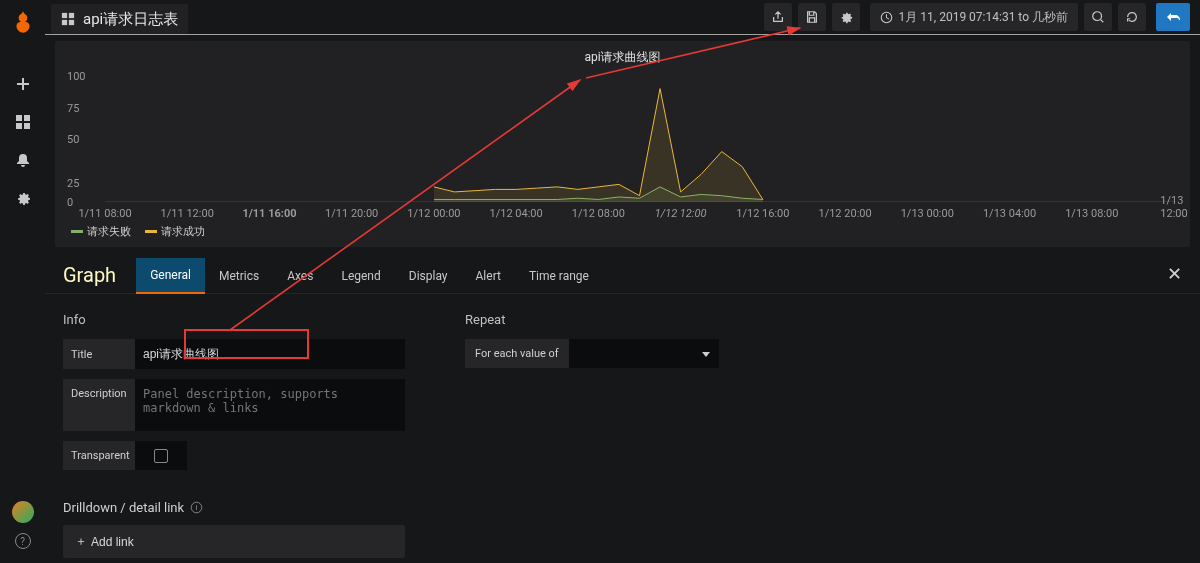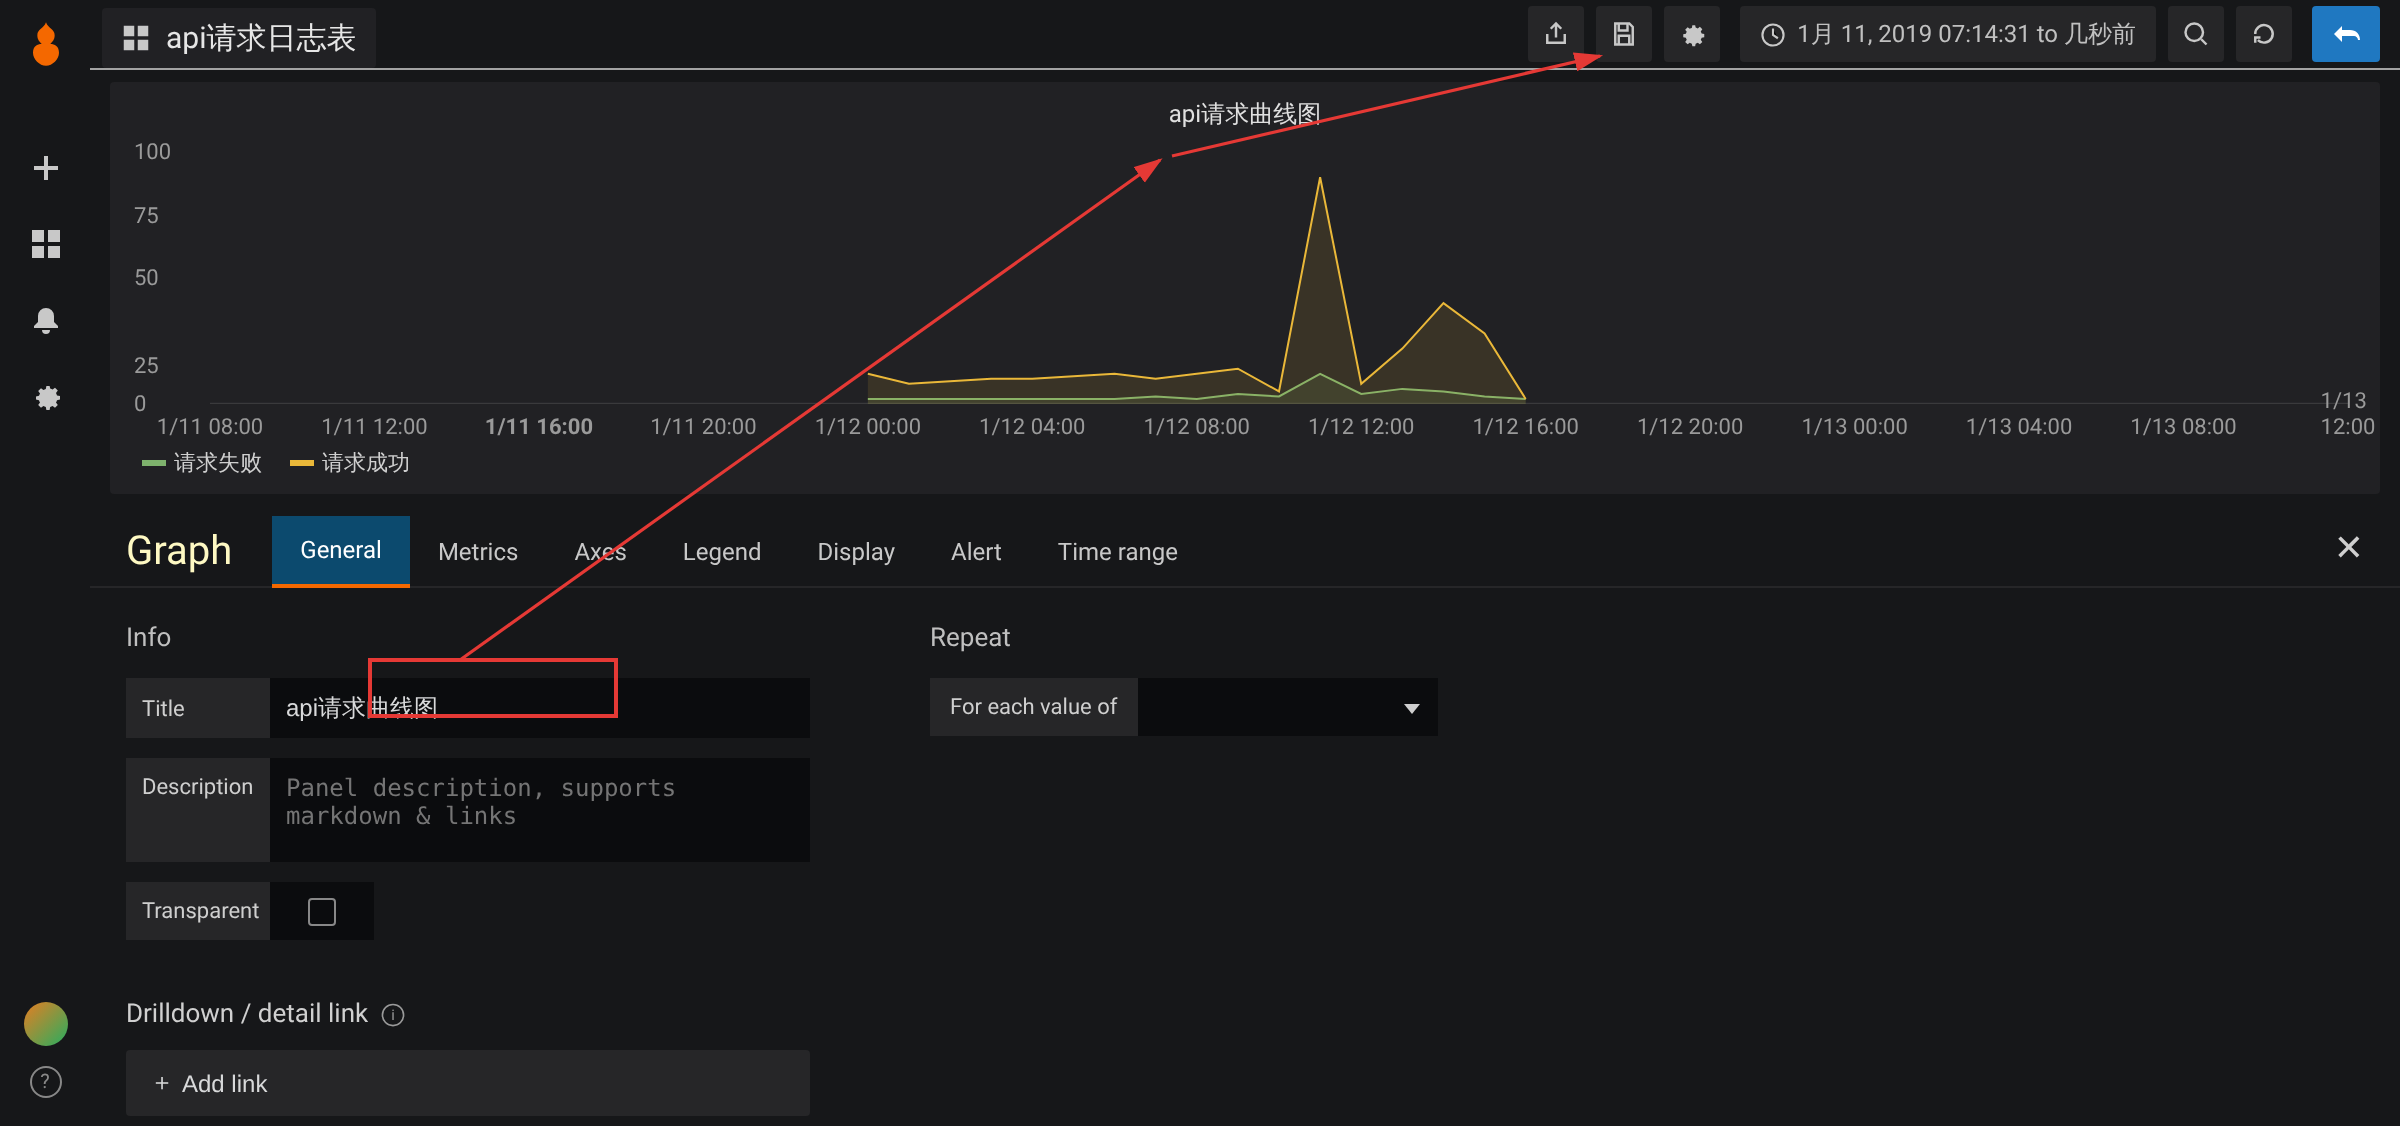--- a/index.html
+++ b/index.html
@@ -168,7 +168,7 @@
         <div class="xtick" style="left: calc(30.7692% + 25.0769px);">1/12 00:00</div>
         <div class="xtick" style="left: calc(38.4615% + 21.8462px);">1/12 04:00</div>
         <div class="xtick" style="left: calc(46.1538% + 18.6154px);">1/12 08:00</div>
-        <div class="xtick" style="left: calc(53.8462% + 15.3846px);">1/12 12:00</div>
+        <div class="xtick" style="left: calc(53.8462% + 15.3846px); font-style: italic;">1/12 12:00</div>
         <div class="xtick" style="left: calc(61.5385% + 12.1538px);">1/12 16:00</div>
         <div class="xtick" style="left: calc(69.2308% + 8.92308px);">1/12 20:00</div>
         <div class="xtick" style="left: calc(76.9231% + 5.69231px);">1/13 00:00</div>

